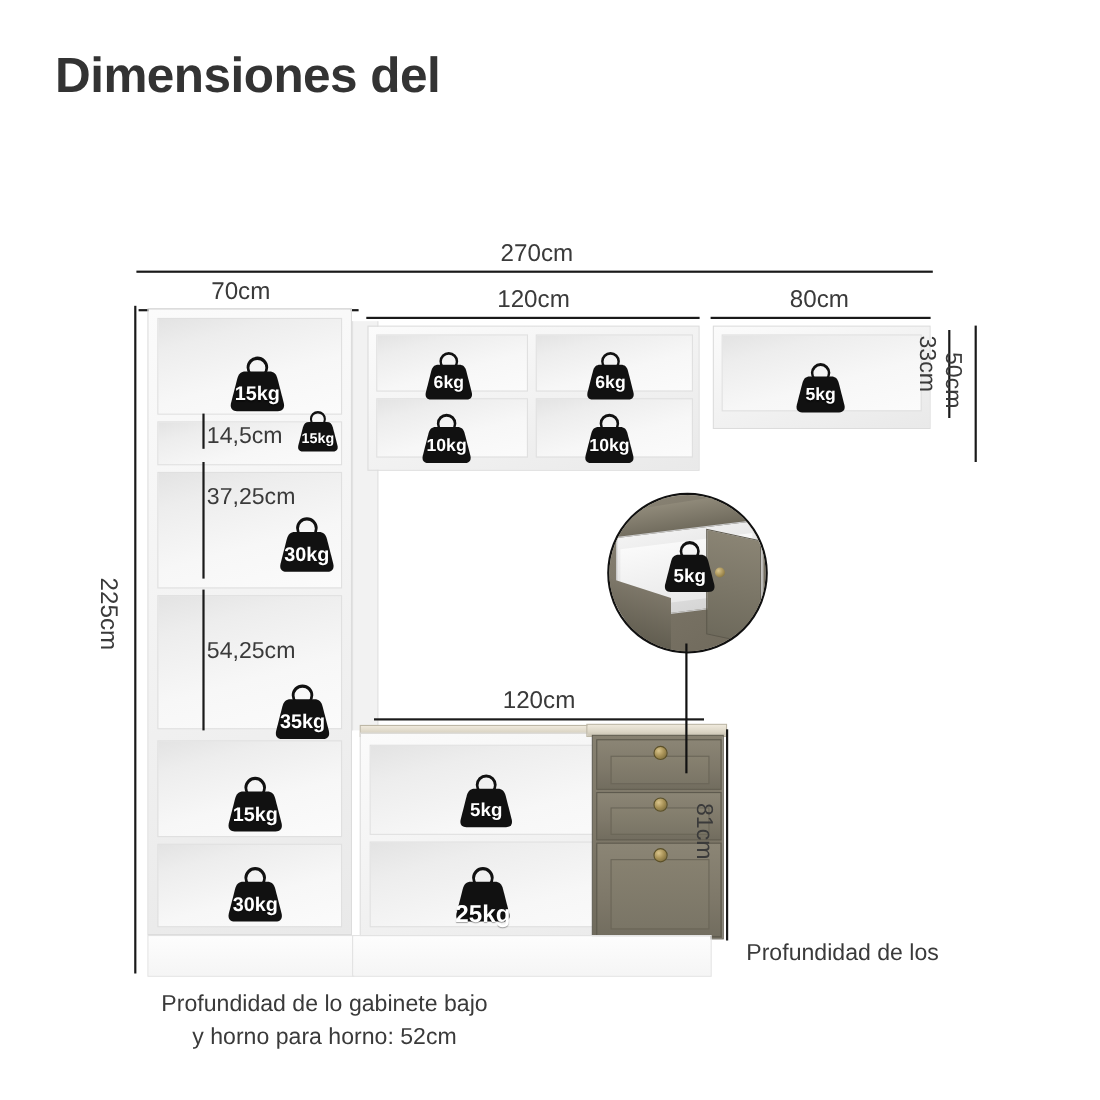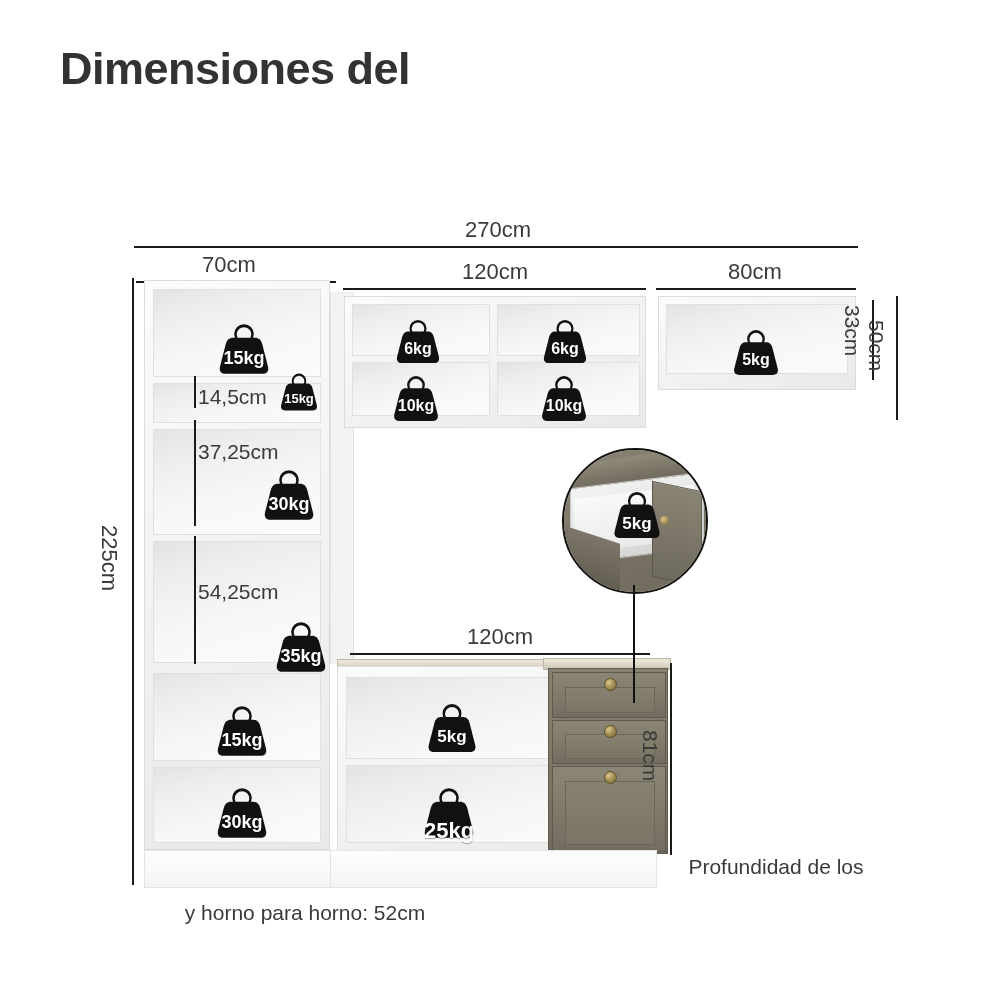--- a/index.html
+++ b/index.html
@@ -11,7 +11,7 @@
     overflow:hidden;
     position:relative;
   }
-  #stage{position:absolute;left:0;top:0;width:908px;height:1000px;margin-left:10px;}
+  #stage{position:absolute;left:0;top:0;width:908px;height:1000px;}
 
   
   .title{

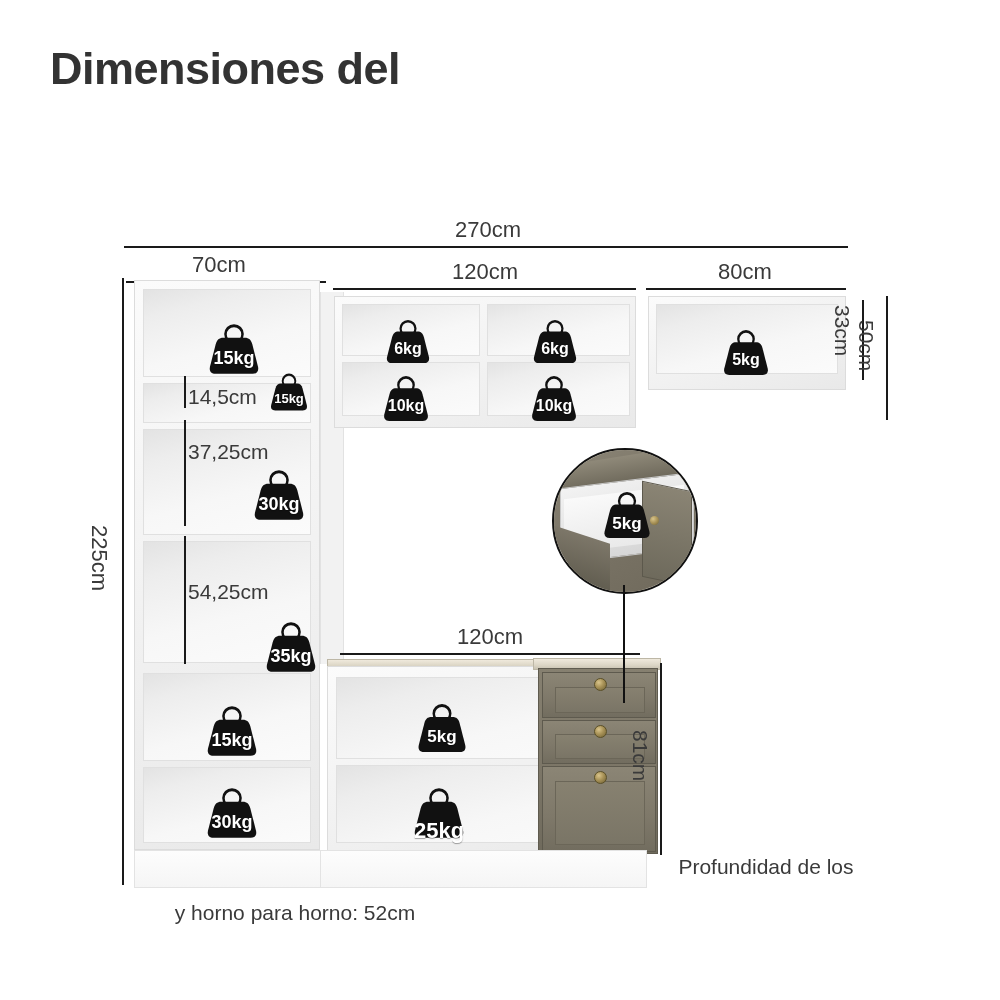--- a/index.html
+++ b/index.html
@@ -236,7 +236,7 @@
     <div class="wlabel" style="top:26px;font-size:18px;">30kg</div>
   </div>
 
-  <div class="weight" style="left:260px;top:620px;width:62px;height:54px;">
+  <div class="weight" style="left:244px;top:620px;width:62px;height:54px;">
     <svg viewBox="0 0 60 52" width="62" height="54">
         <path d="M30 2 a9.5 9.5 0 0 1 9.5 9.5 a9.5 9.5 0 0 1 -2.6 6.5 l-1.9 -1.2 a7 7 0 1 0 -10 0 l-1.9 1.2 a9.5 9.5 0 0 1 -2.6 -6.5 A9.5 9.5 0 0 1 30 2 Z" fill="#111111"></path>
         <path d="M19.5 15 h21 c4 0 6 2 7.2 6.4 l5.5 21.5 c1 4.2 -0.8 7.1 -5.2 7.1 h-36 c-4.4 0 -6.2 -2.9 -5.2 -7.1 l5.5 -21.5 C13.5 17 15.5 15 19.5 15 Z" fill="#111111"></path>

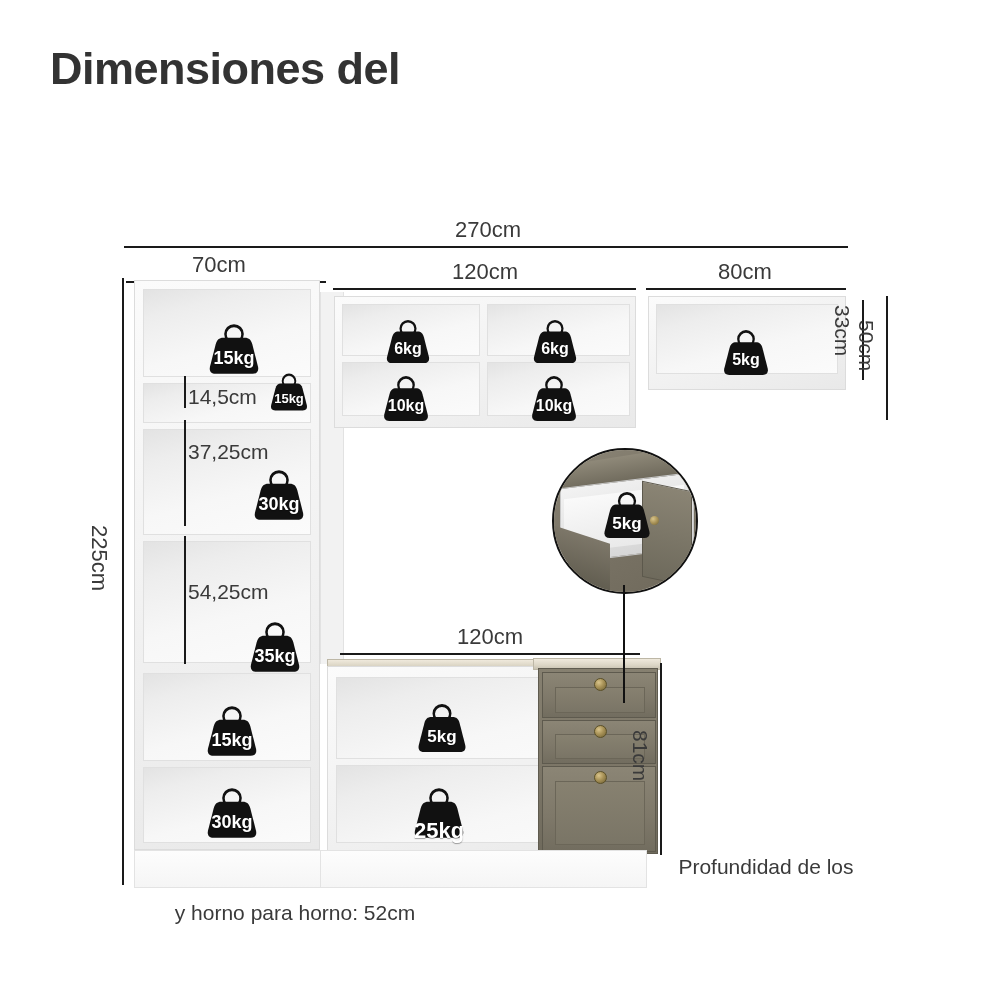--- a/index.html
+++ b/index.html
@@ -315,6 +315,7 @@
   </div>
 
   <div class="caption" style="left:95px;top:898px;width:400px;">
+    <div>Profundidad de lo gabinete bajo</div>
     <div>y horno para horno: 52cm</div>
   </div>
   <div class="caption" style="left:576px;top:852px;width:380px;">

